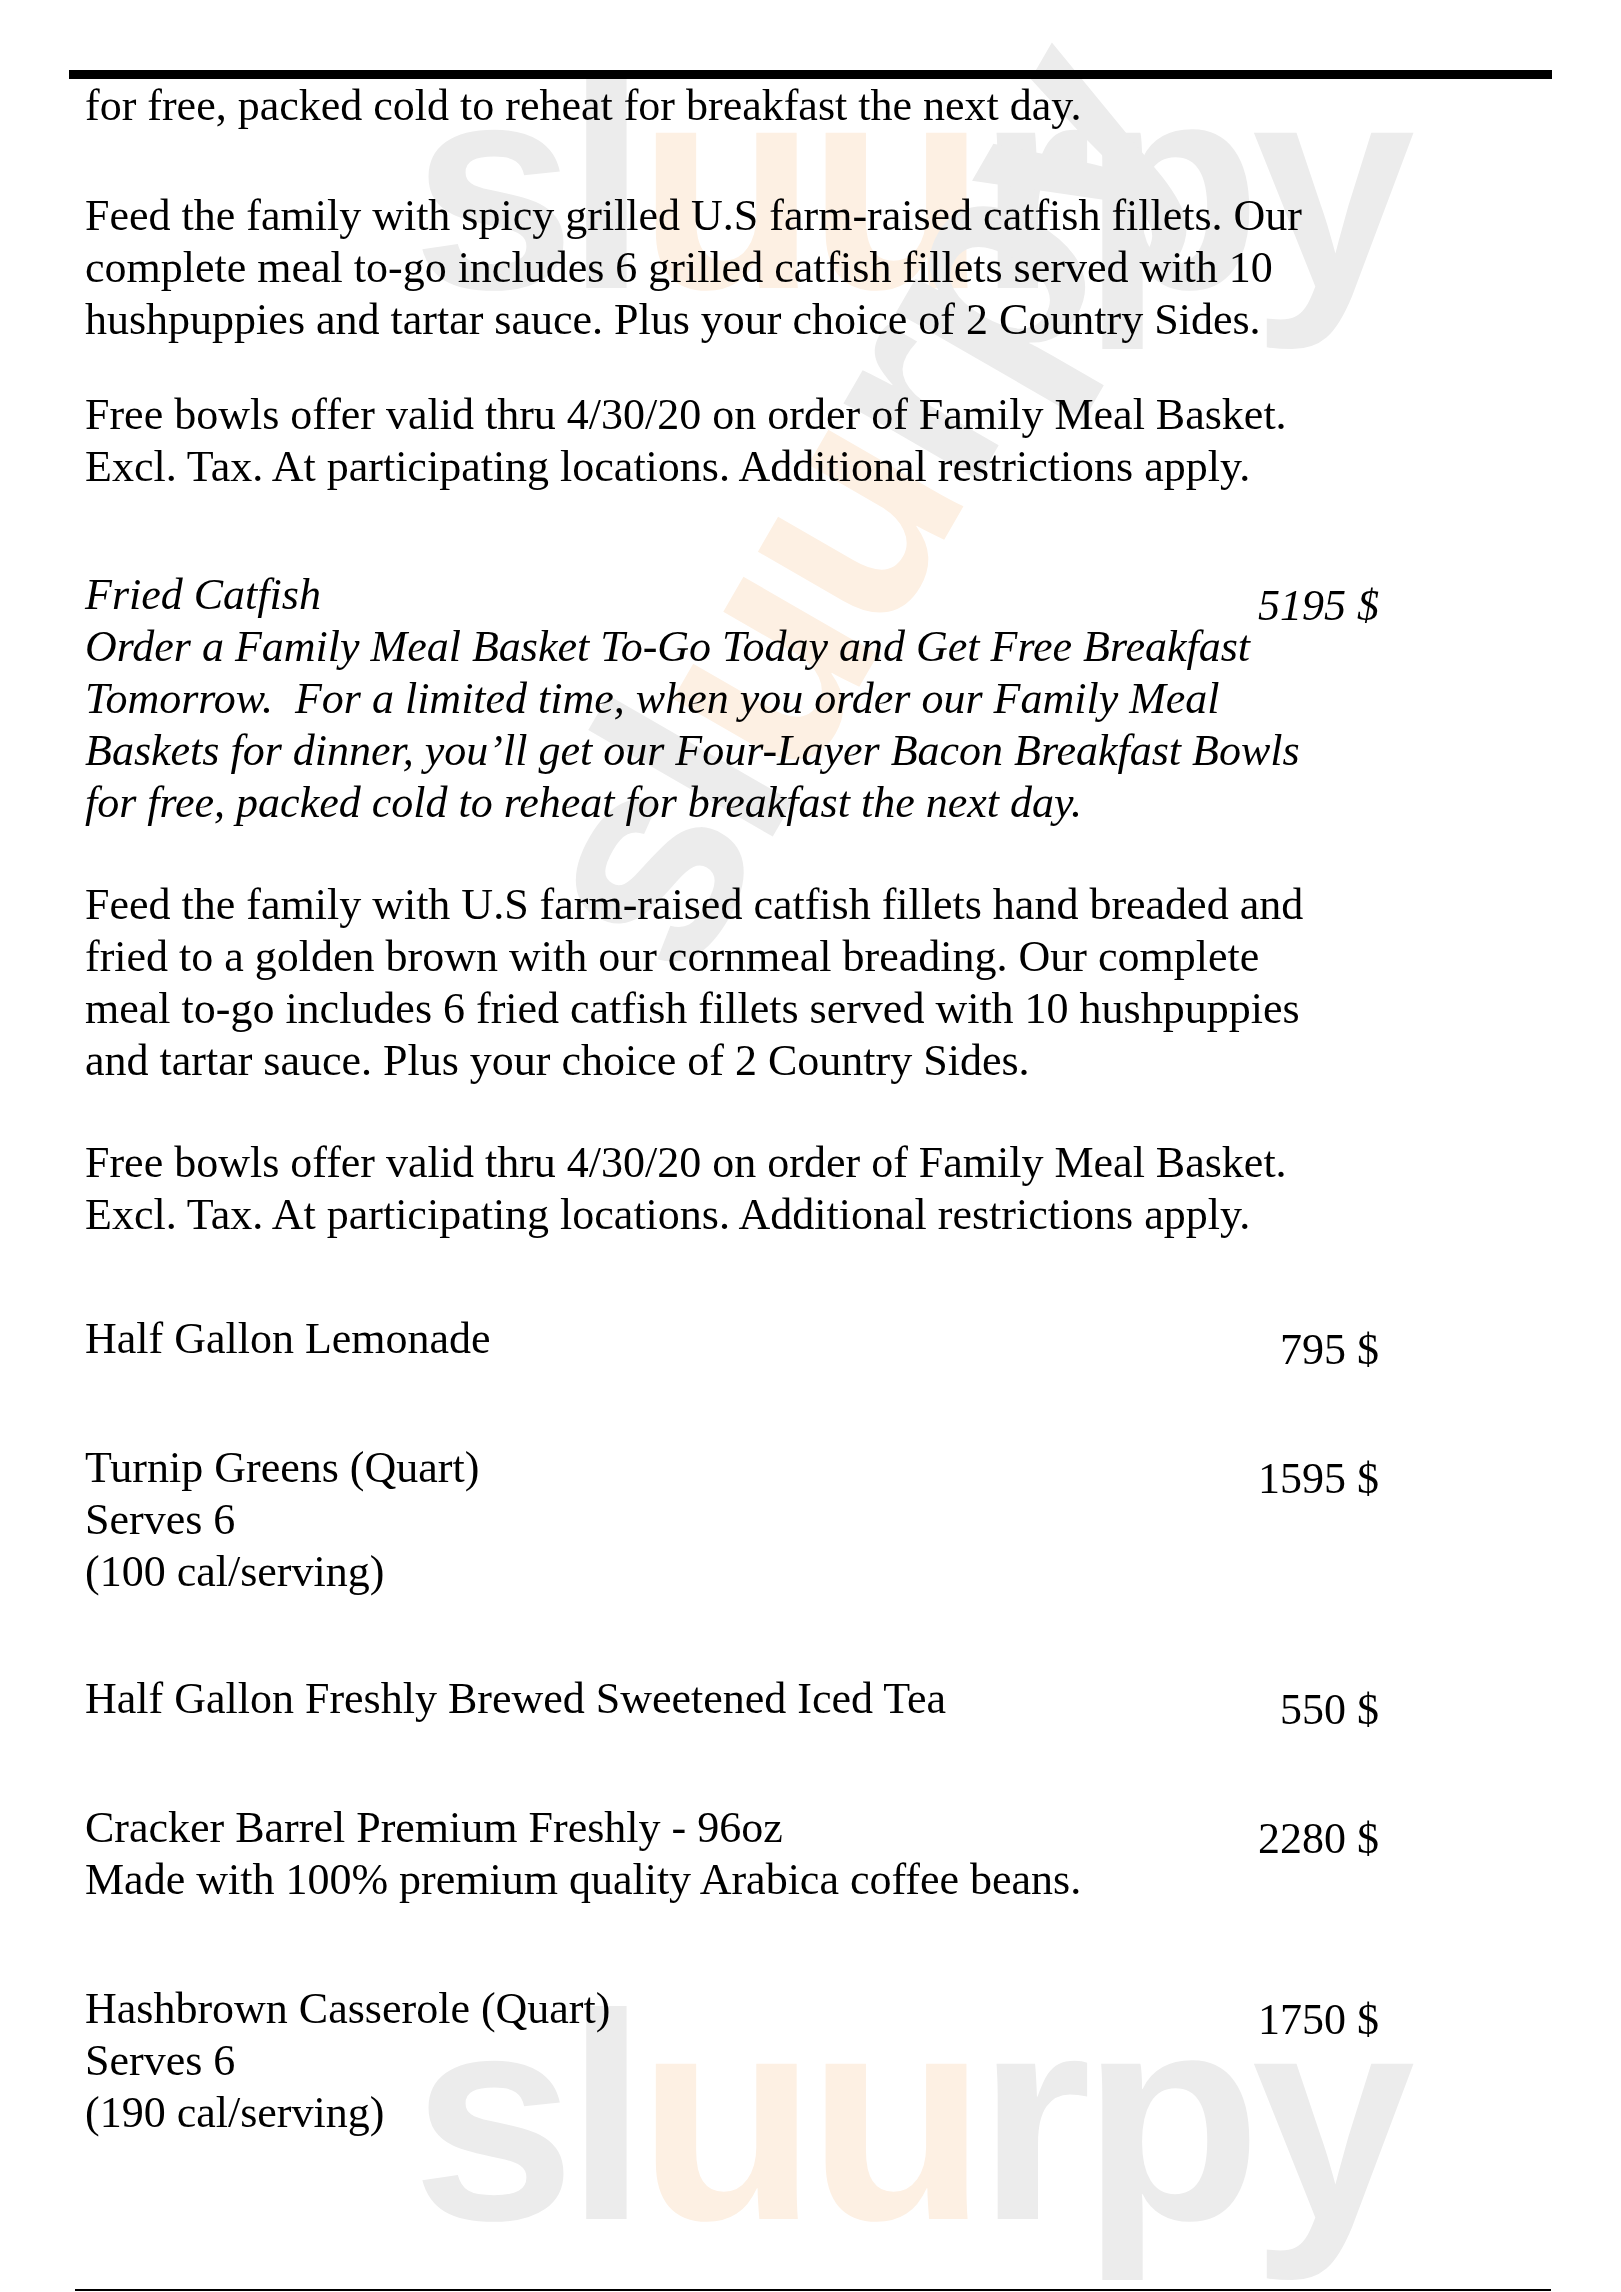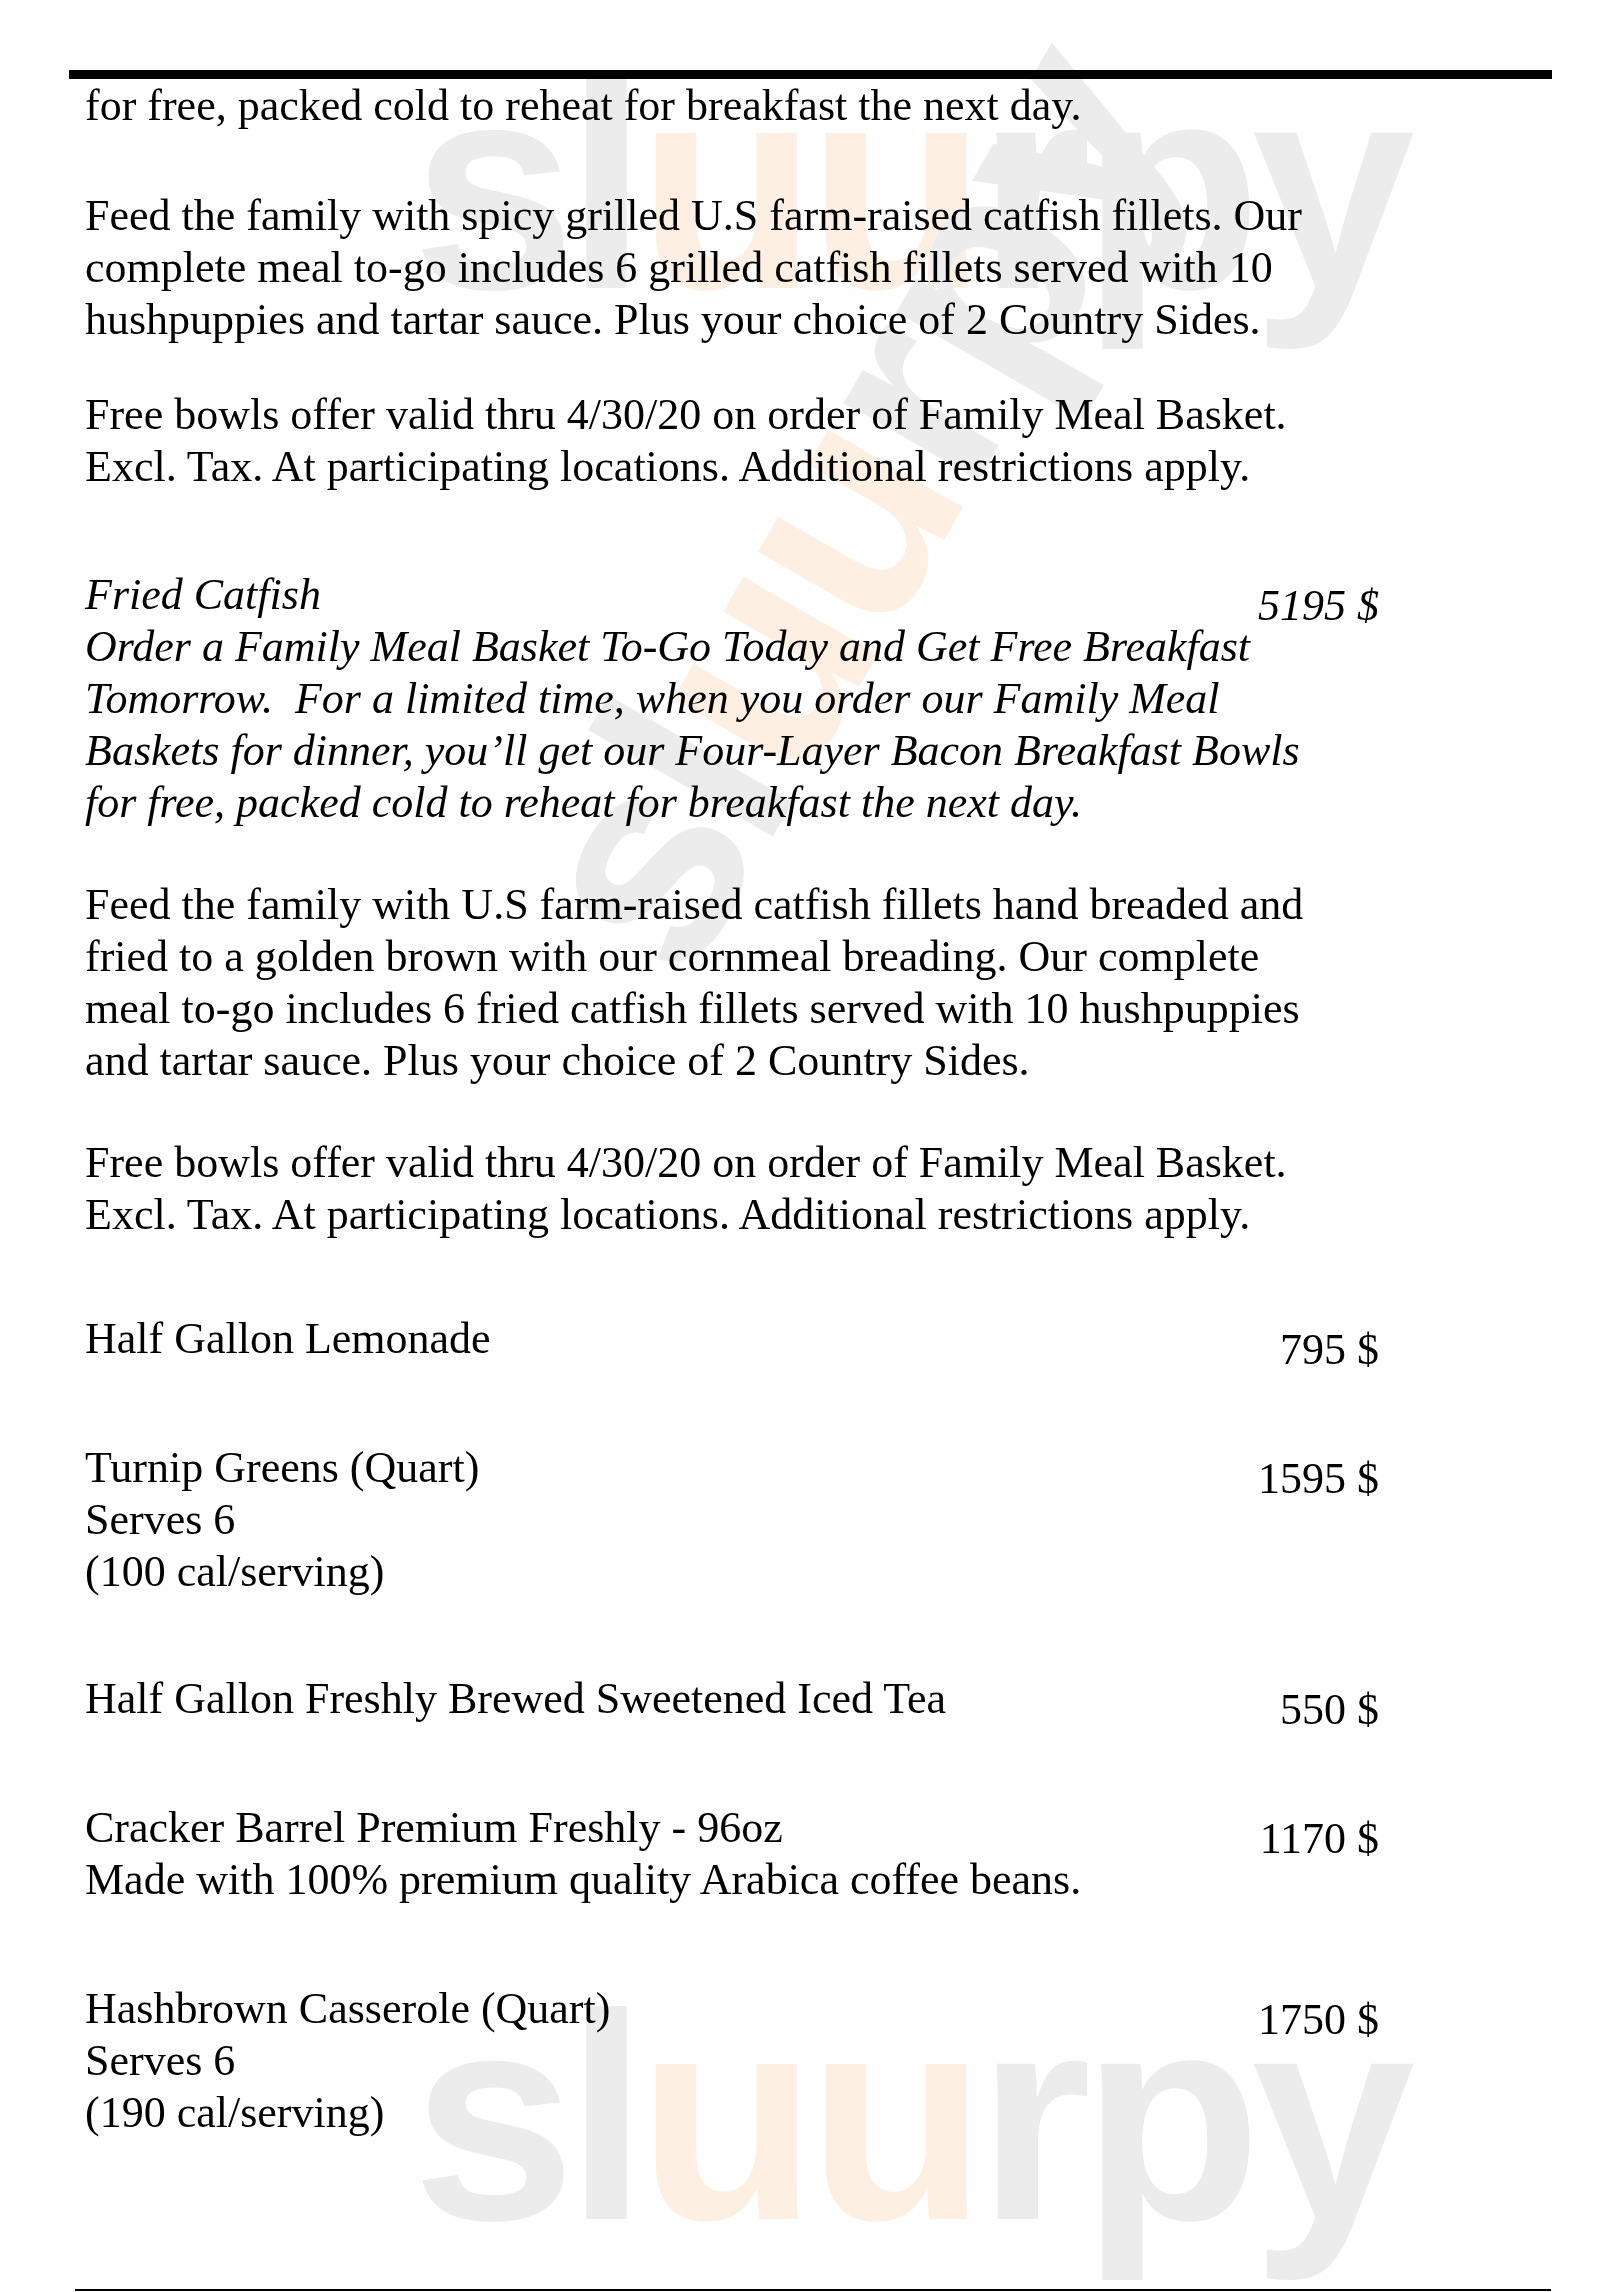--- a/index.html
+++ b/index.html
@@ -81,7 +81,7 @@
 
 <div class="block" style="top:1802px;">
   <span class="line">Cracker Barrel Premium Freshly - 96oz</span>
-  <span class="price">1170 $</span>
+  <span class="price">2280 $</span>
   <span class="line">Made with 100% premium quality Arabica coffee beans.</span>
 </div>
 

